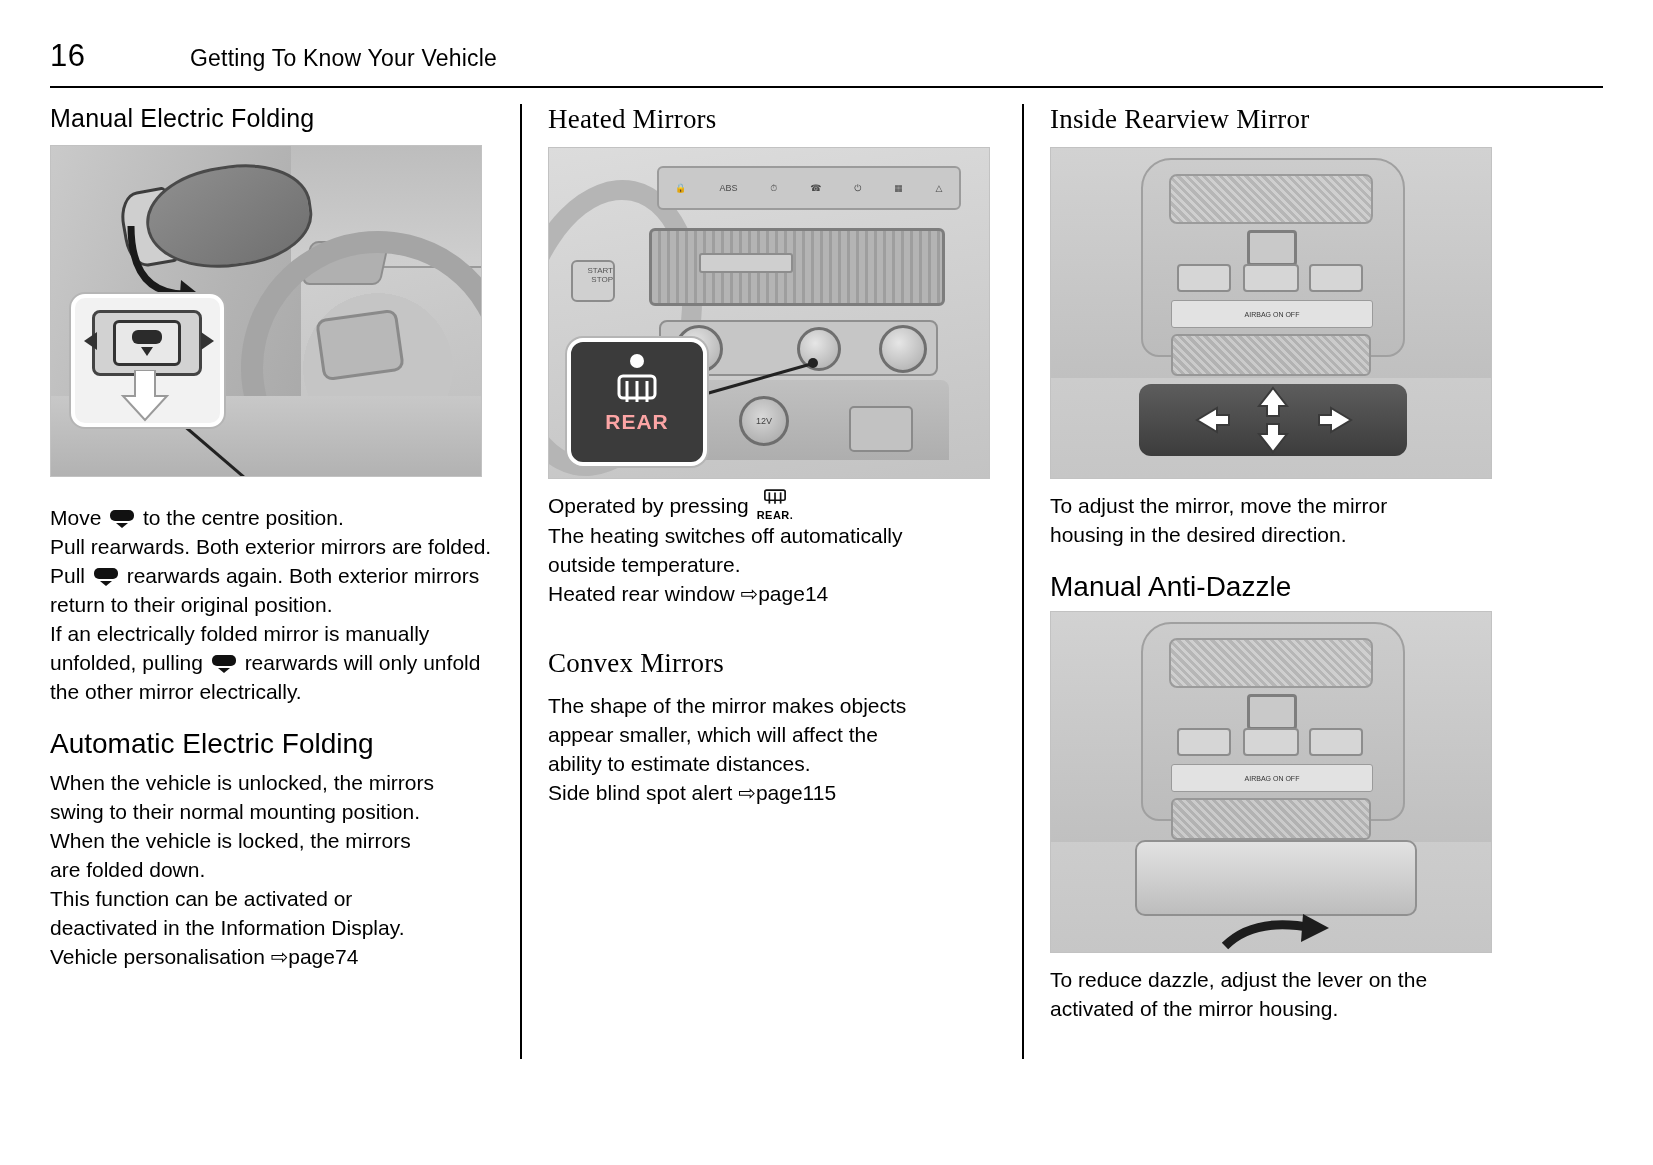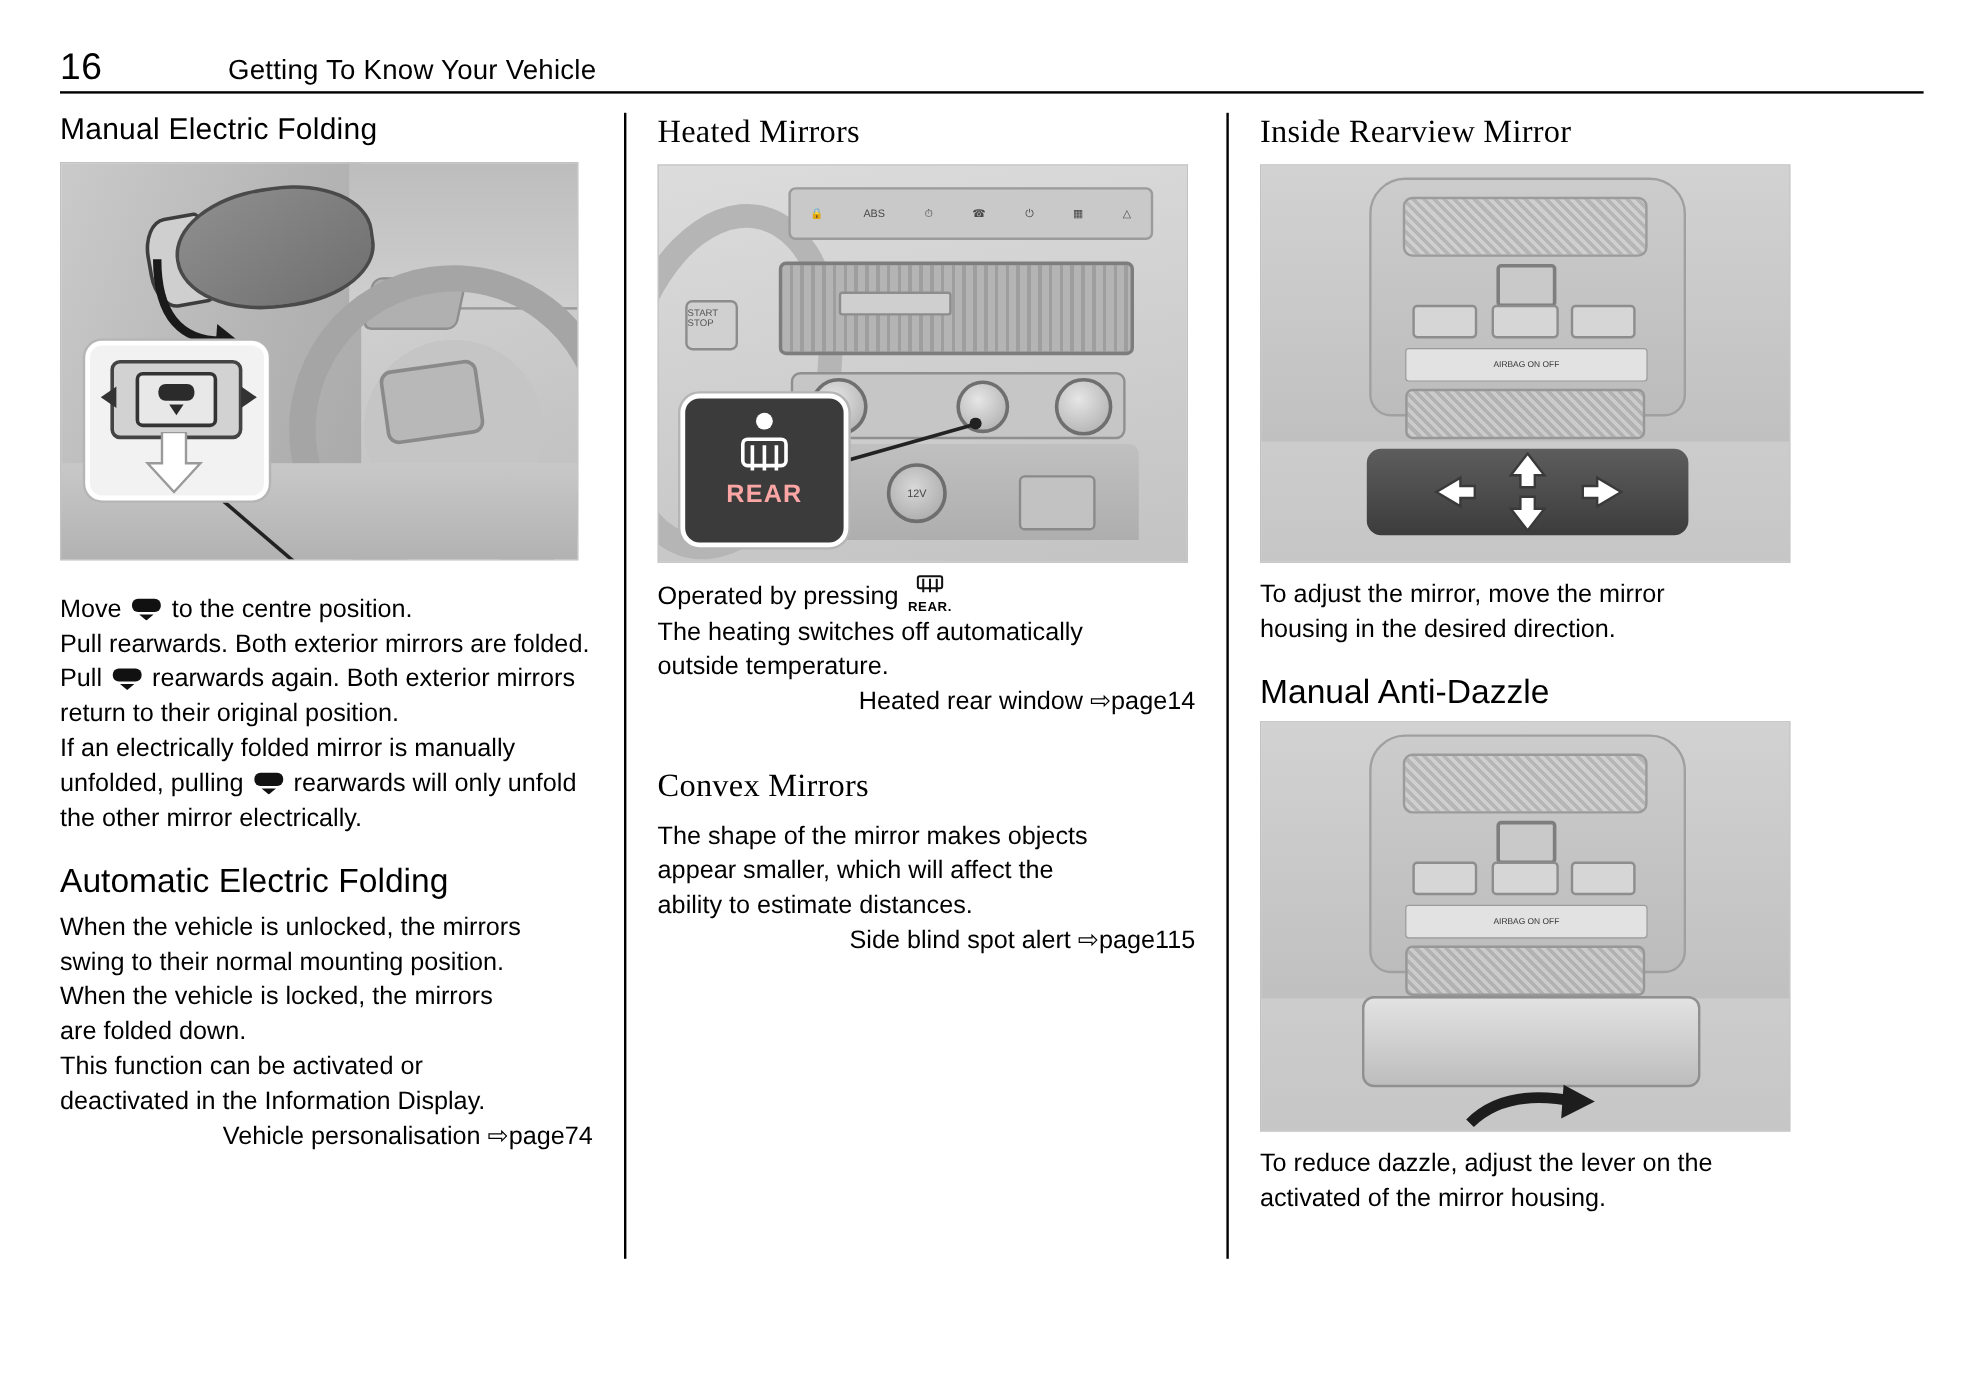--- a/index.html
+++ b/index.html
@@ -27,7 +27,7 @@
     align-items: baseline;
     padding-top: 38px;
     border-bottom: 2px solid #000;
-    padding-bottom: 2px;
+    padding-bottom: 12px;
   }
   .page-number {
     font-size: 31px;

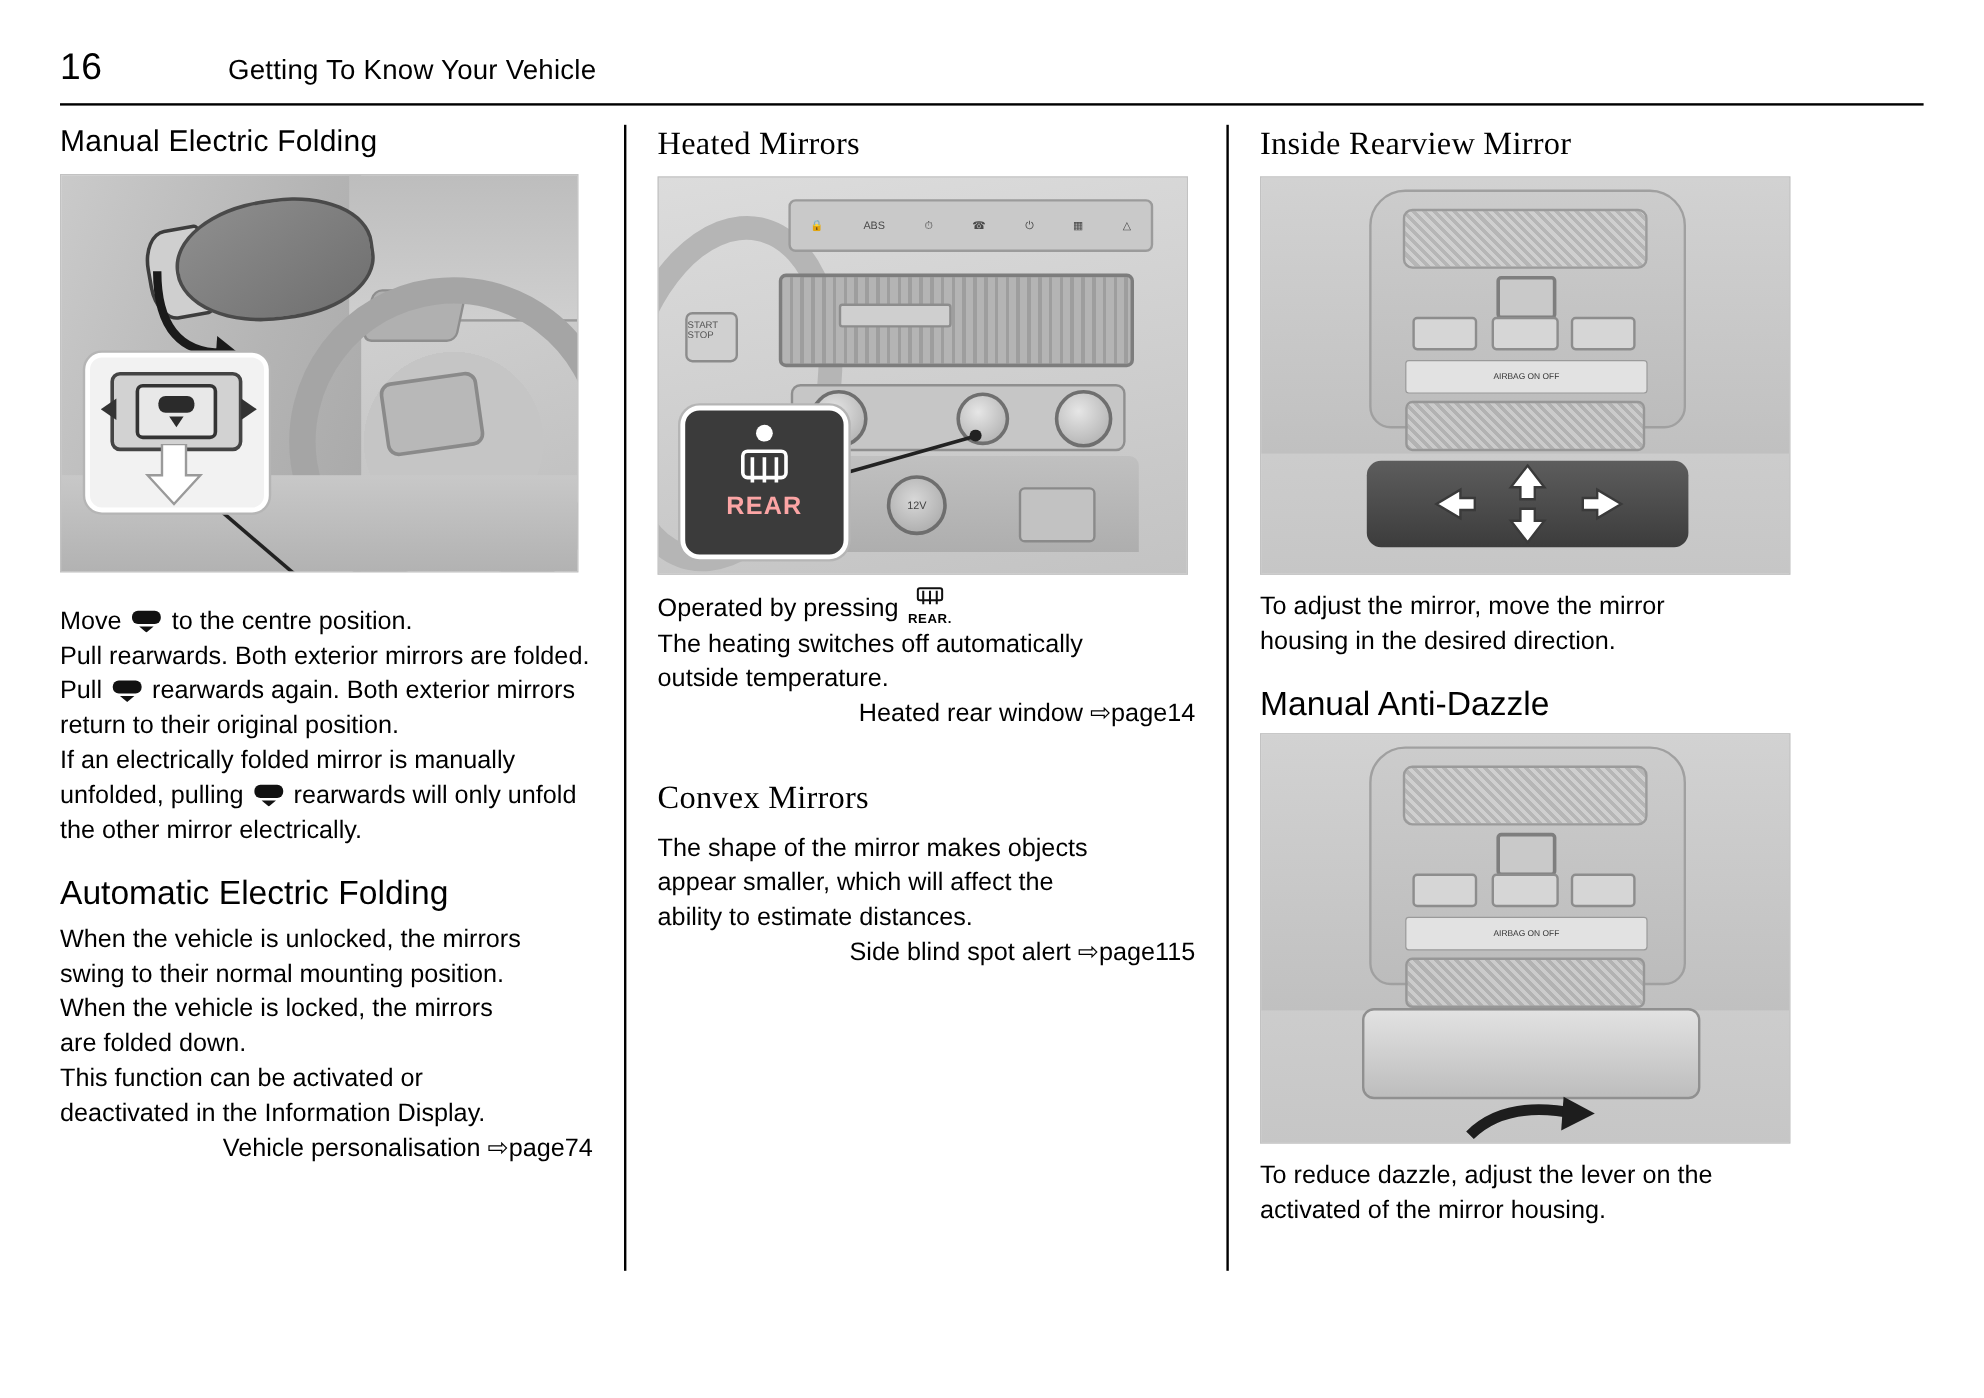--- a/index.html
+++ b/index.html
@@ -209,7 +209,7 @@
   .f2-startstop {
     position: absolute; left: 22px; top: 112px; width: 40px; height: 34px;
     background: #d0d0d0; border: 2px solid #8c8c8c; border-radius: 6px;
-    font-size: 8px; text-align: left; line-height: 9px; color: #555; padding-top: 4px;
+    font-size: 8px; text-align: right; line-height: 9px; color: #555; padding-top: 4px;
   }
   .f2-lower {
     position: absolute; left: 100px; bottom: 18px; width: 300px; height: 80px;

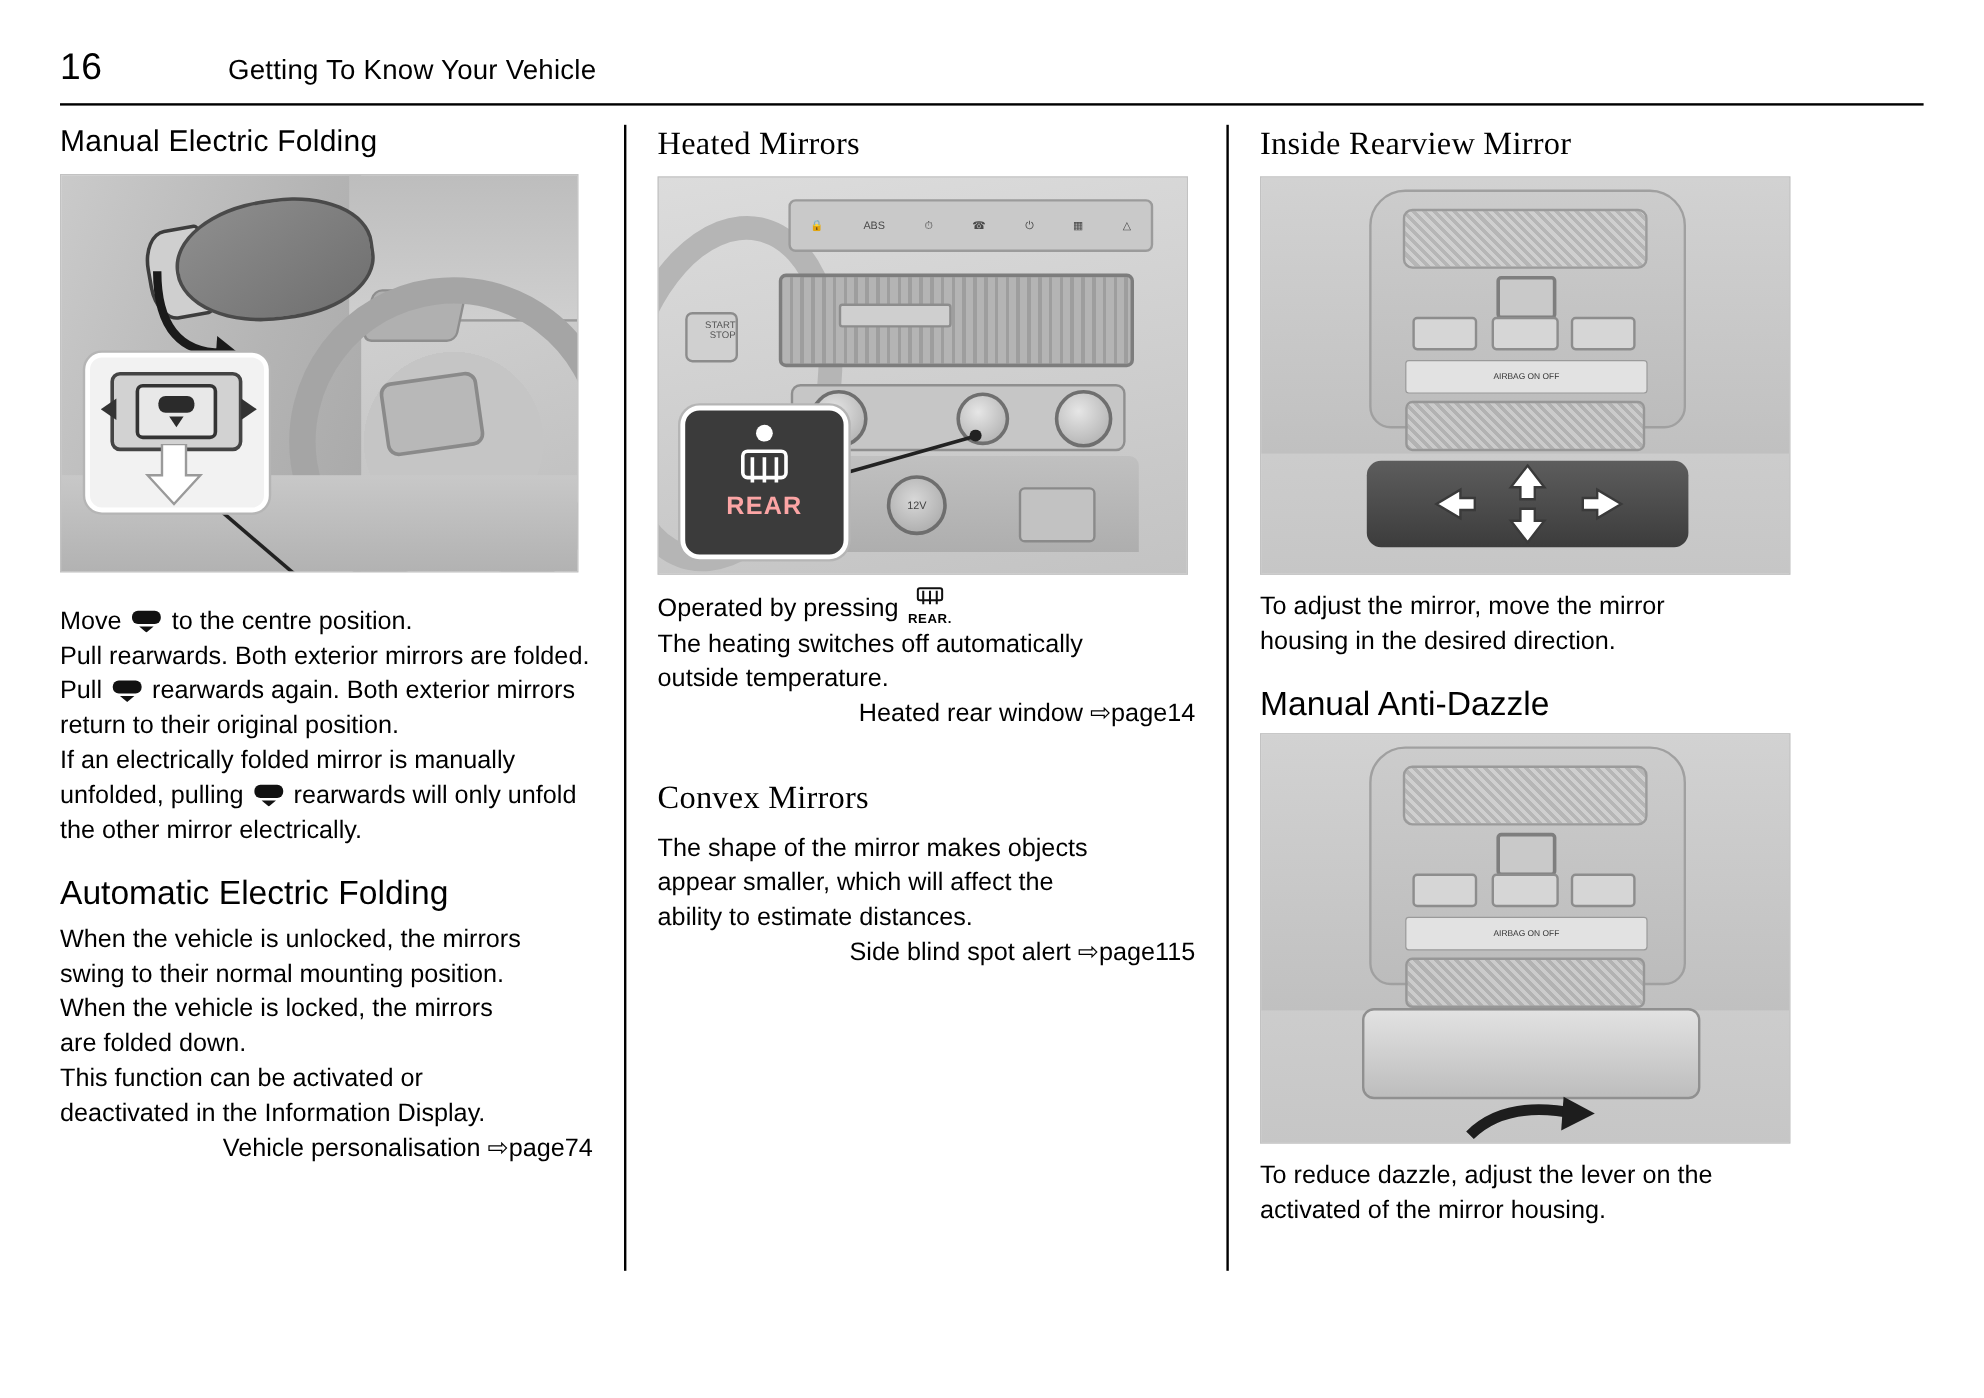--- a/index.html
+++ b/index.html
@@ -79,7 +79,7 @@
     margin: 0 0 0 0;
   }
   p.body + p.body { margin-top: 0; }
-  .arrow-ref { white-space: nowrap; text-align: right; }
+  .arrow-ref { white-space: nowrap; }
 
   
   .figure {

